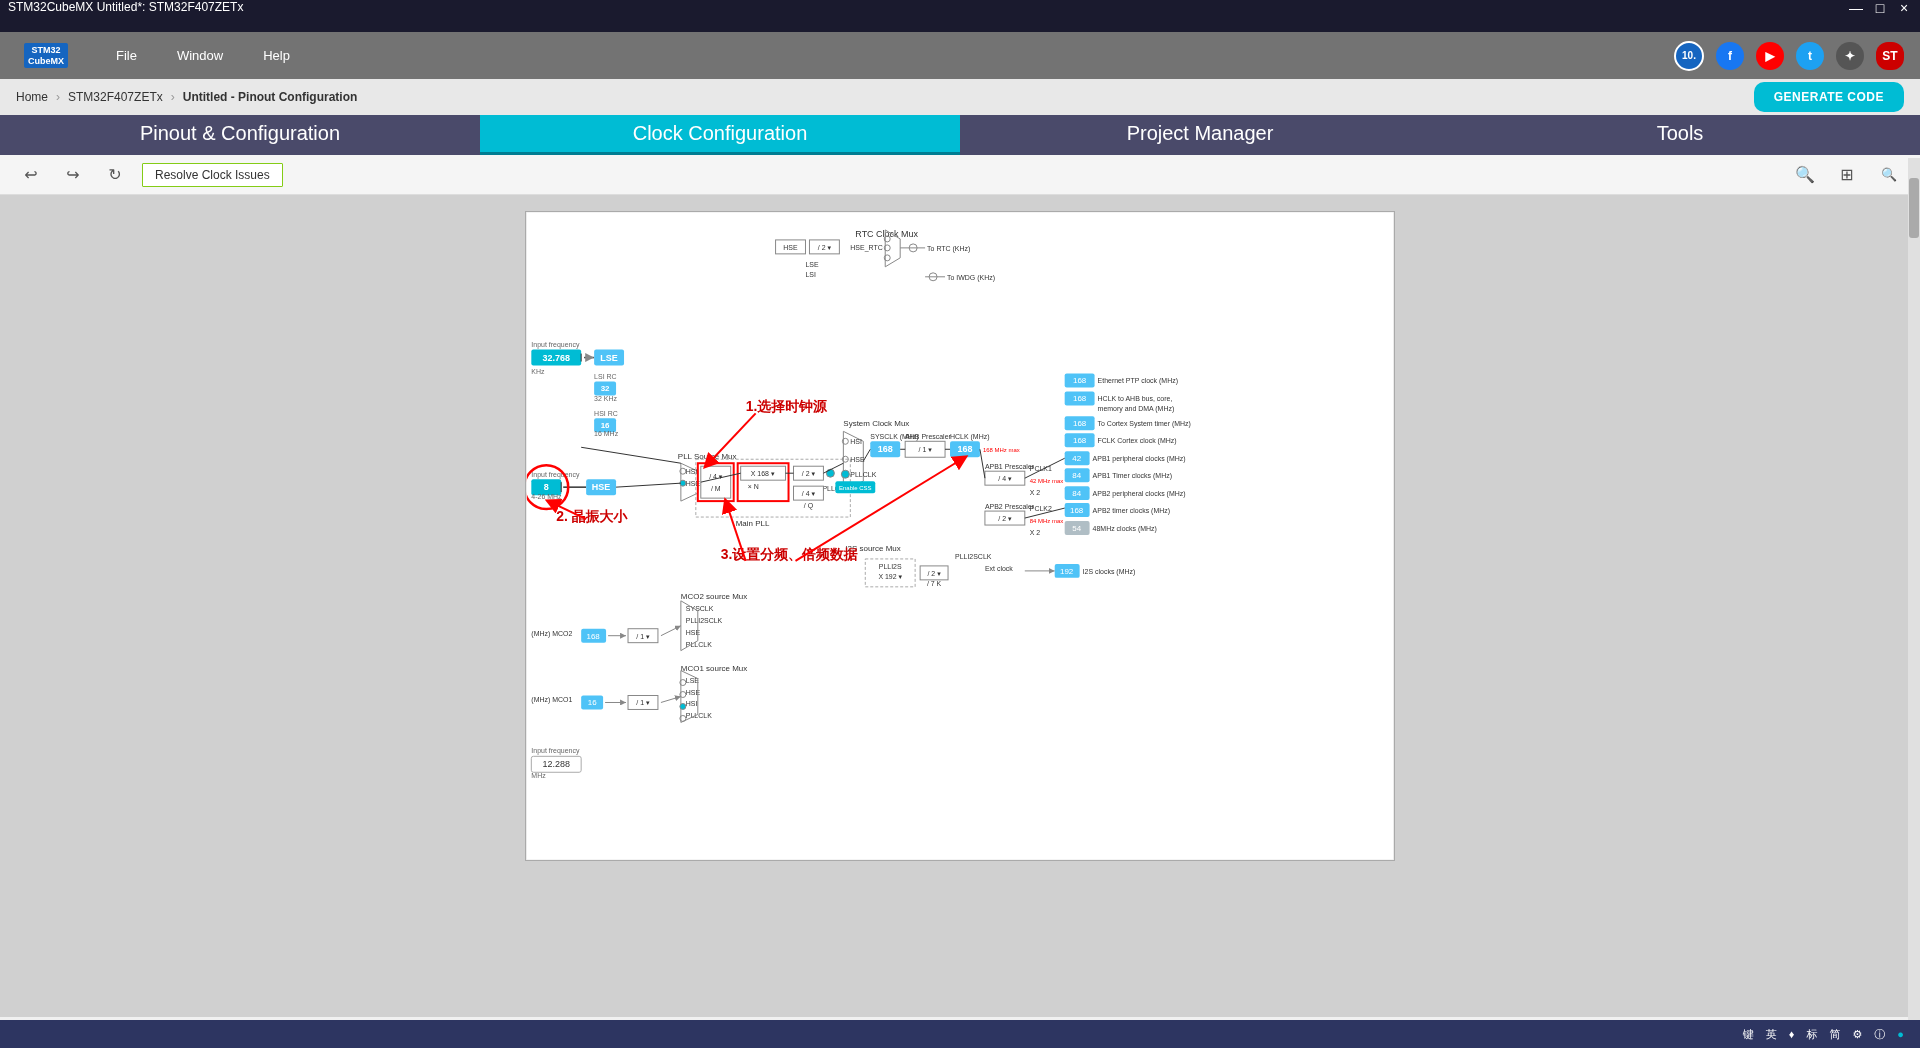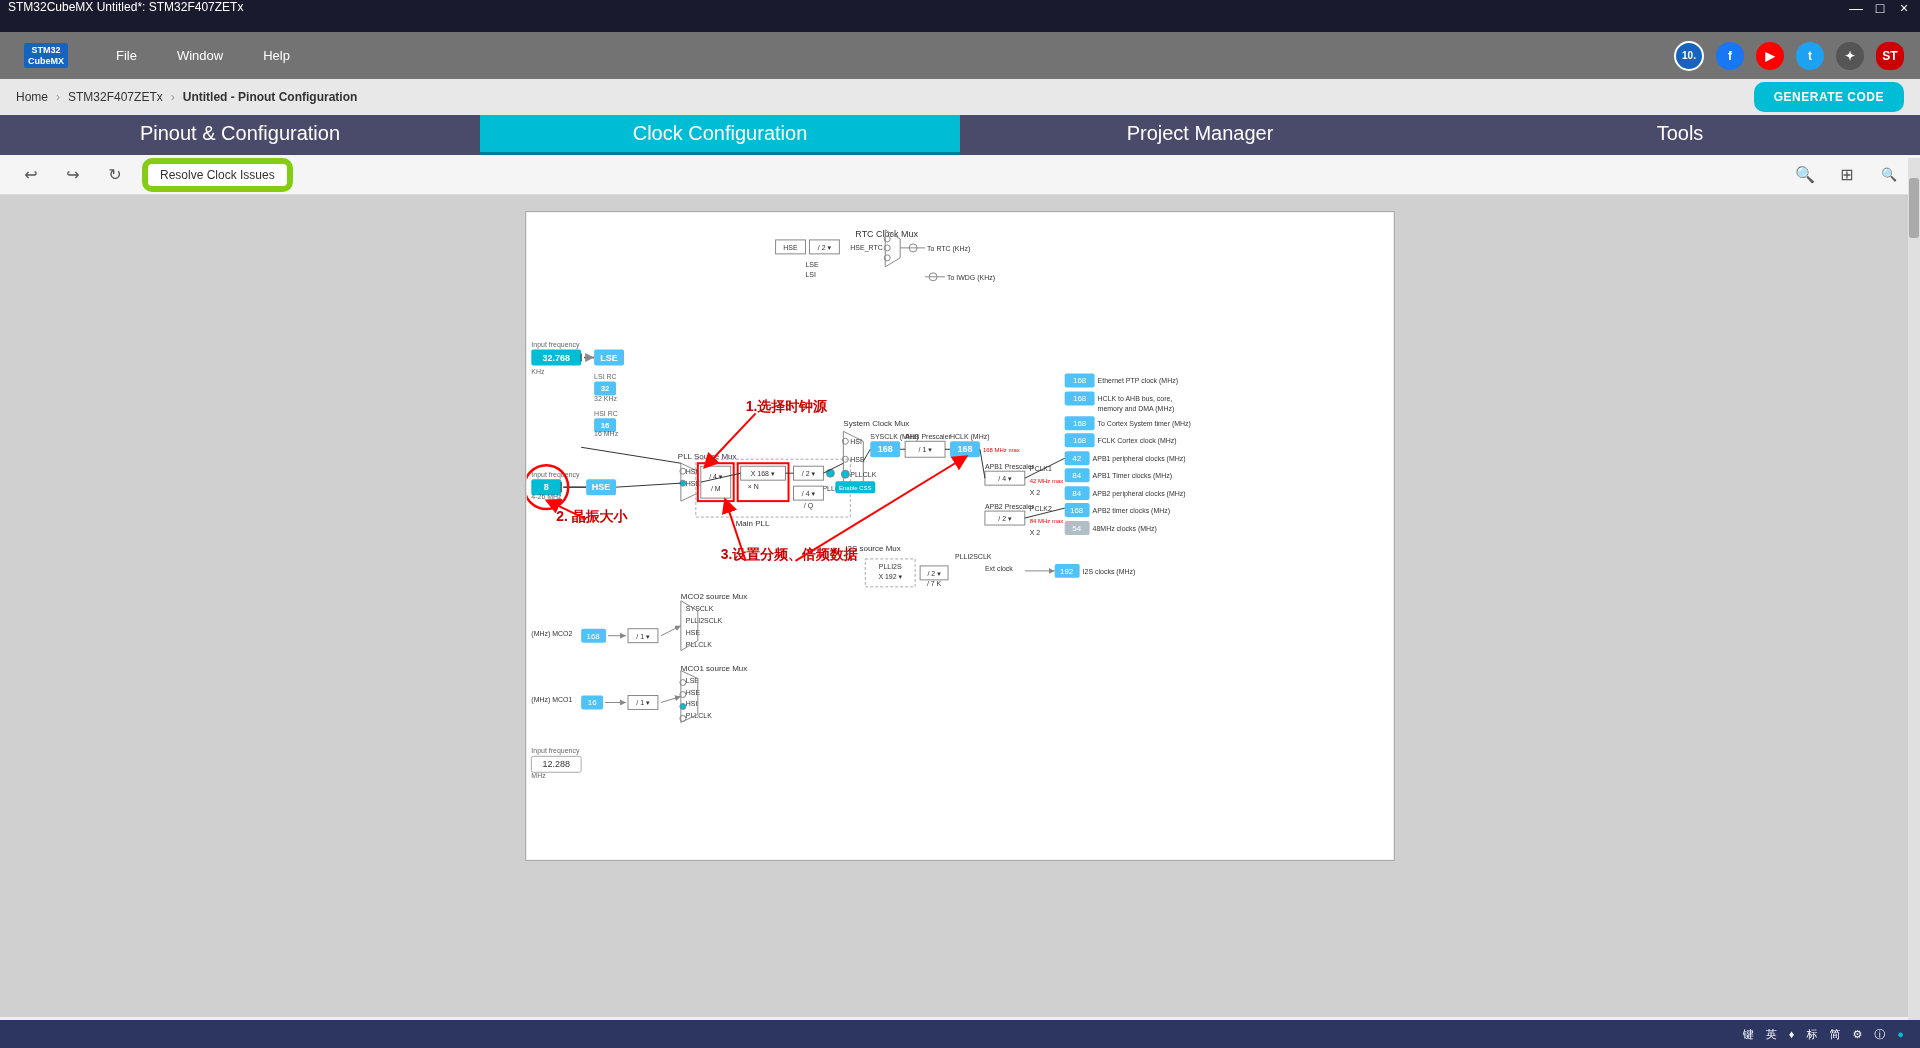--- a/index.html
+++ b/index.html
@@ -100,11 +100,11 @@
     }
     .resolve-btn {
       background: white;
-      border: 6px solid #84cc16;
+      border: 1px solid #84cc16;
       padding: 4px 12px;
       cursor: pointer;
       font-size: 12px;
-      border-radius: 10px;
+      border-radius: 1px;
       color: #333;
     }
 

